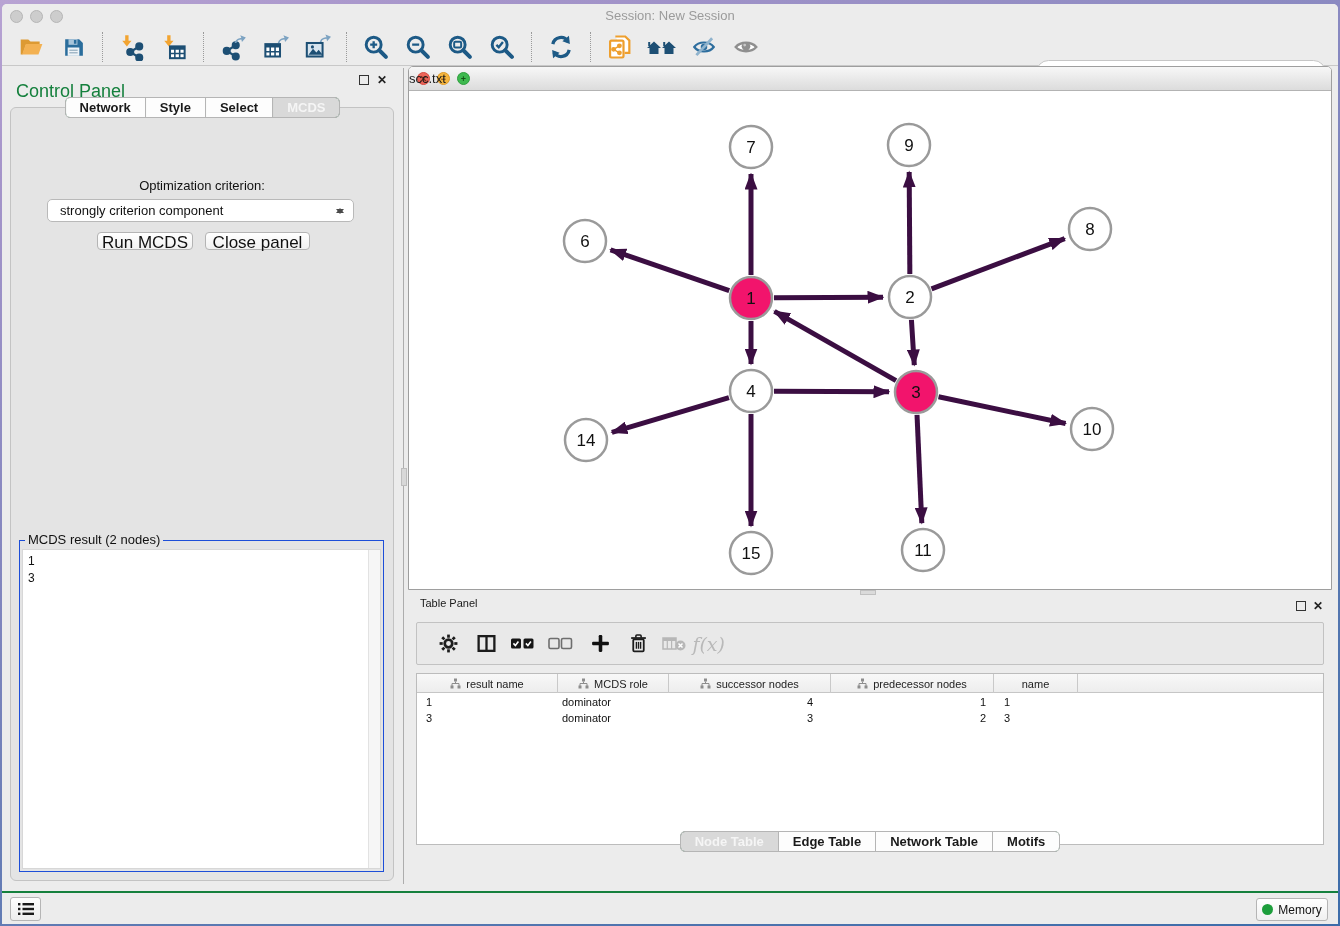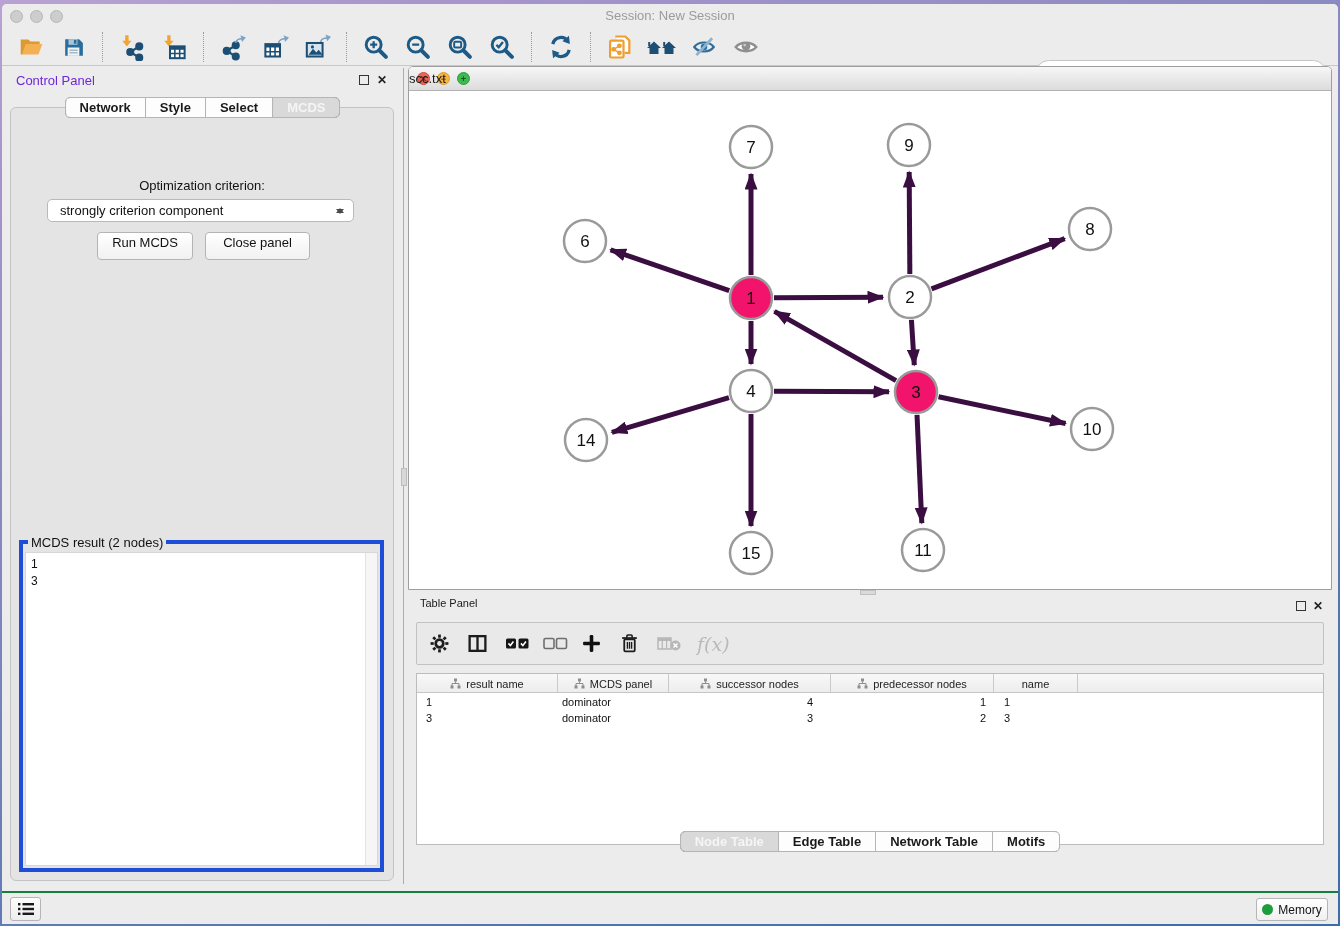--- a/index.html
+++ b/index.html
@@ -31,7 +31,7 @@
   
   .control-panel { position:absolute; left:6px; top:64px; width:389px; height:816px; }
   .panel-head { position:absolute; left:0; top:0; right:0; height:24px; }
-  .panel-head .ptitle { position:absolute; left:8px; top:5px; font-size:13px; color:#6d28d9; }
+  .panel-head .ptitle { position:absolute; left:8px; top:13px; font-size:18px; color:#15803d; }
   .winbtn { position:absolute; top:5px; width:14px; height:14px; font-size:12px; line-height:14px; text-align:center; color:#222; cursor:default; }
   .winbtn.float { border:1.6px solid #333; width:10px; height:10px; top:7px; }
   .cp-float { right:28px; } .cp-close { right:8px; font-weight:bold; }

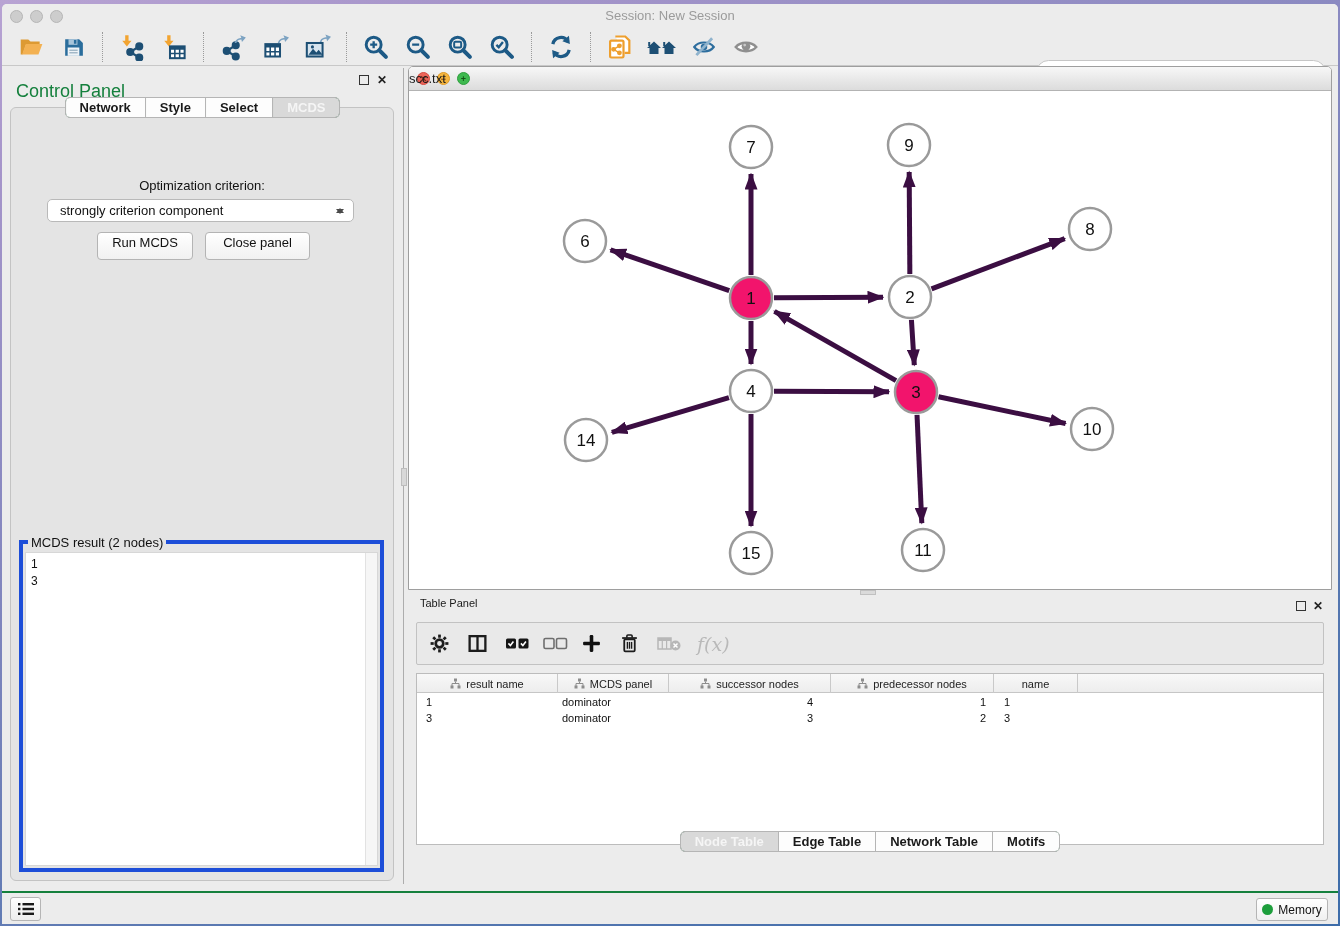--- a/index.html
+++ b/index.html
@@ -48,7 +48,7 @@
   .dd-chev { position:absolute; right:8px; top:3px; width:11px; height:16px; }
   .dd-chev:before { content:""; position:absolute; left:2px; top:1px; border:4px solid transparent; border-bottom:5px solid #4a4a4a; }
   .dd-chev:after { content:""; position:absolute; left:2px; bottom:1px; border:4px solid transparent; border-top:5px solid #4a4a4a; }
-  .btn { position:absolute; height:28px; background:linear-gradient(#ffffff,#f1f1f1); border:1px solid #b4b4b4; border-radius:4px; font-size:13px; color:#111; text-align:center; line-height:20px; }
+  .btn { position:absolute; height:18px; background:linear-gradient(#ffffff,#f1f1f1); border:1px solid #b4b4b4; border-radius:4px; font-size:17px; color:#111; text-align:center; line-height:20px; }
   .btn-run { left:86px; top:124px; width:96px; }
   .btn-close { left:194px; top:124px; width:105px; }
 

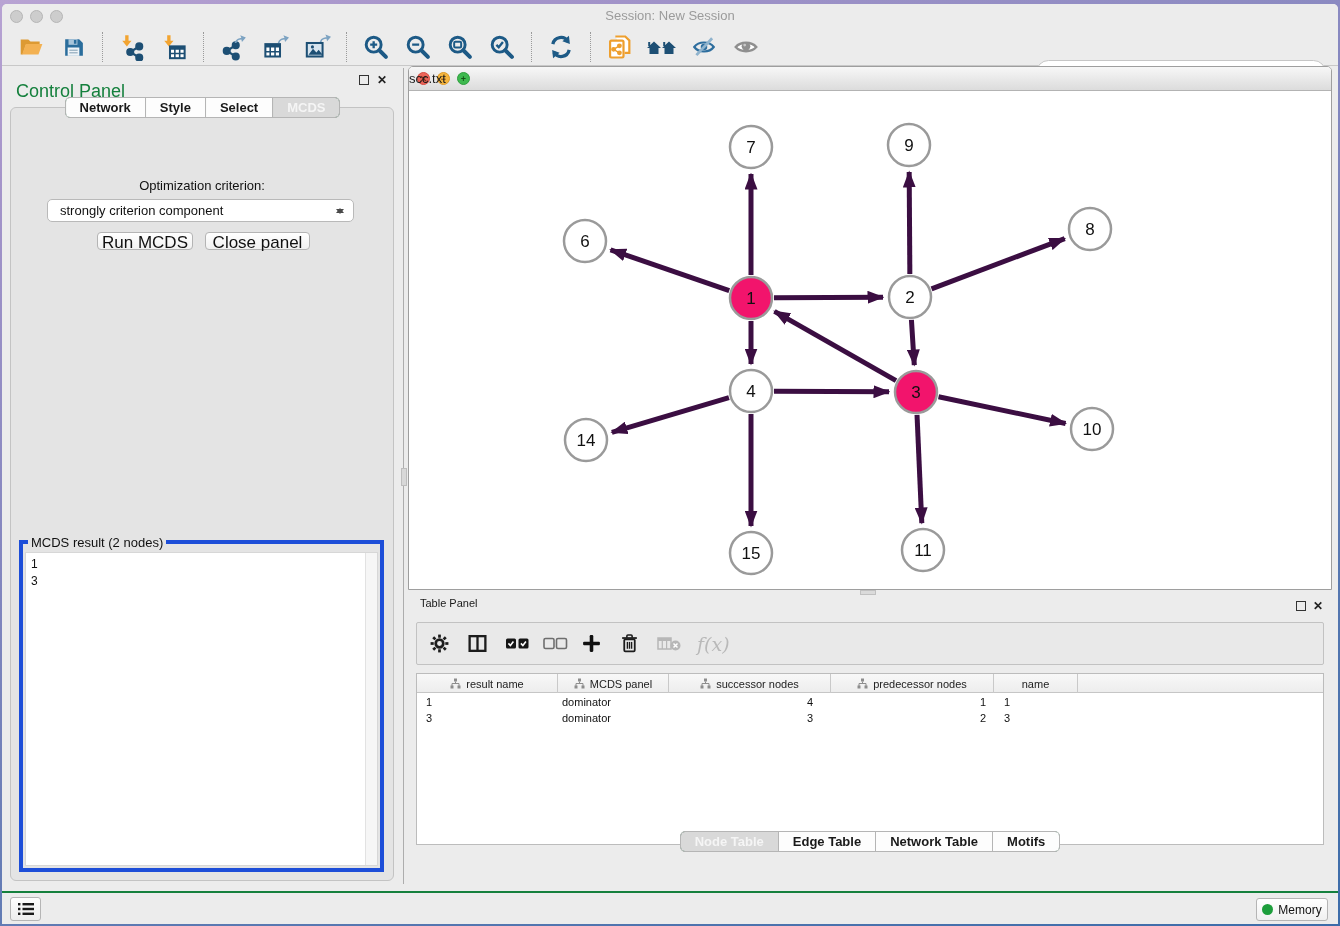--- a/index.html
+++ b/index.html
@@ -52,7 +52,7 @@
   .btn-run { left:86px; top:124px; width:96px; }
   .btn-close { left:194px; top:124px; width:105px; }
 
-  .fieldset { position:absolute; left:8px; right:9px; top:432px; bottom:8px; border:4px solid #1d4ed8;padding-left:35px; }
+  .fieldset { position:absolute; left:8px; right:9px; top:432px; bottom:8px; border:1px solid #1d4ed8;padding-left:35px; }
   .fieldset .legend { position:absolute; top:-9px; left:5px; background:#e4e4e4; padding:0 3px; font-size:13px; color:#111; }
   .result-area { position:absolute; left:2px; right:2px; top:8px; bottom:2px; background:#ffffff; border:1px solid #d7d7d7; }
   .result-text { position:absolute; left:5px; top:3px; font-size:12px; color:#111; white-space:pre; line-height:17px; }

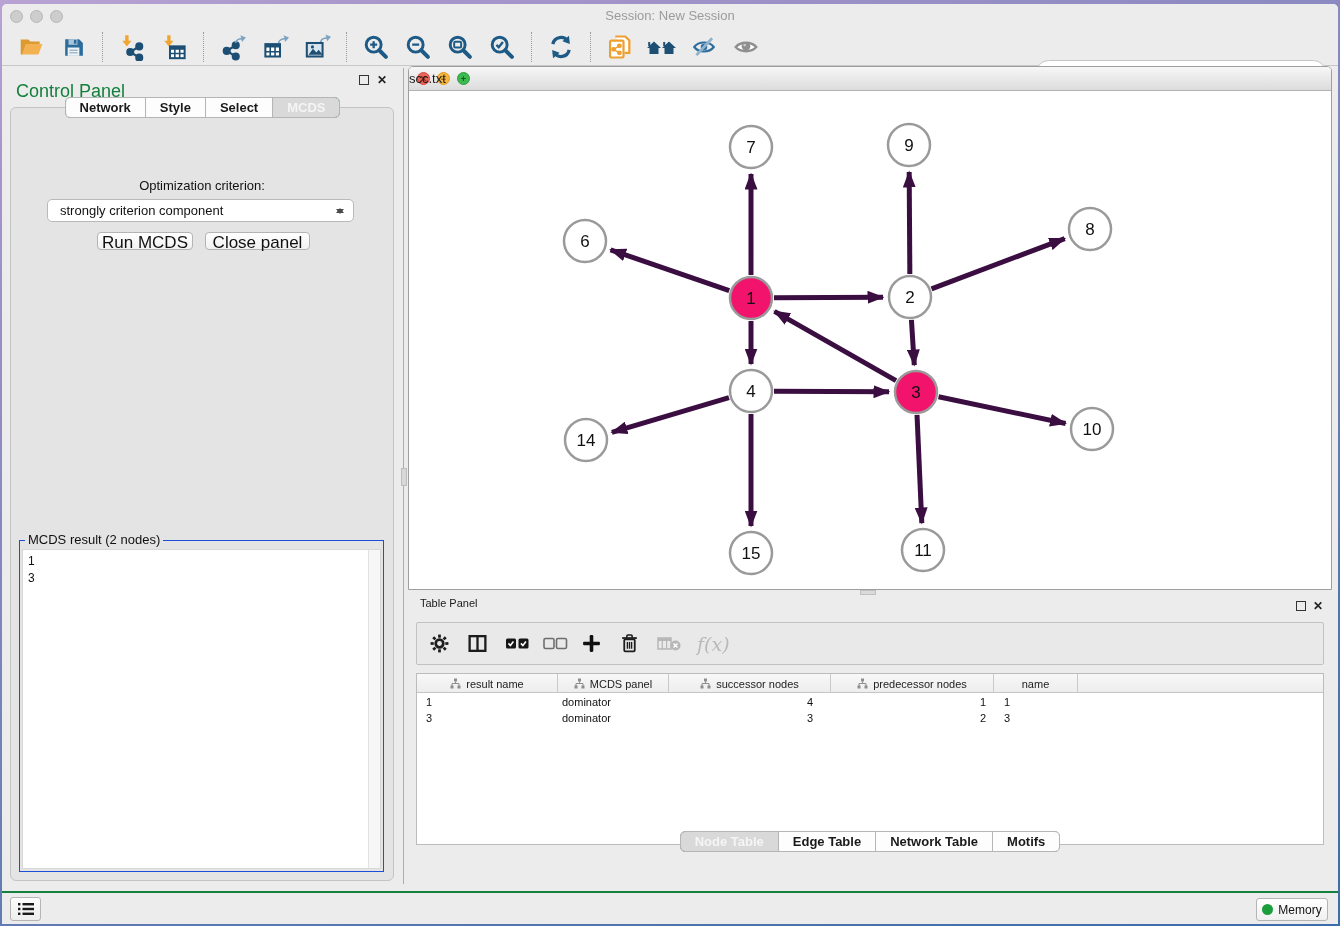--- a/index.html
+++ b/index.html
@@ -84,7 +84,7 @@
   .tp-float { right:26px; } .tp-close { right:7px; font-weight:bold; }
 
   .tp-toolbar { position:absolute; left:8px; right:8px; top:28px; height:43px; background:#e9e9e9; border:1px solid #c2c2c2; border-radius:2px; display:flex; align-items:center; padding-left:12px; }
-  .tpi { width:30px; height:30px; display:flex; align-items:center; justify-content:flex-start; margin-right:8px; }
+  .tpi { width:30px; height:30px; display:flex; align-items:center; justify-content:flex-end; margin-right:8px; }
   .fx-label { font-size:19px; font-style:italic; font-family:"DejaVu Serif",serif; color:#b9b9b9; margin-left:2px; }
 
   .tp-table { position:absolute; left:8px; right:8px; top:79px; height:172px; background:#ffffff; border:1px solid #bcbcbc; overflow:hidden; }

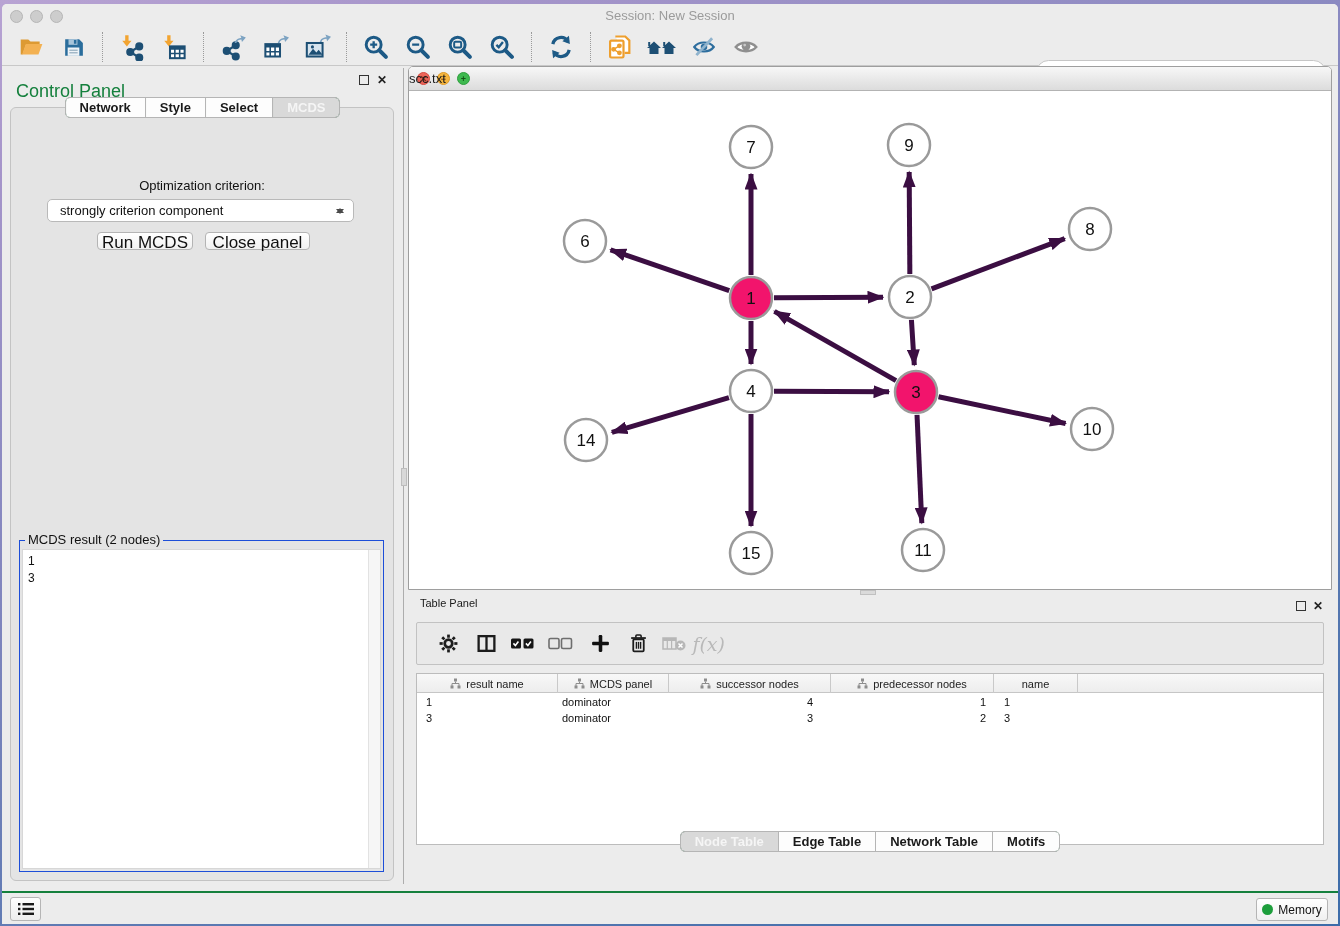--- a/index.html
+++ b/index.html
@@ -459,7 +459,7 @@
               <rect x="0.5" y="7.5" width="3" height="3" fill="#8d8d8d"></rect>
               <rect x="7.5" y="7.5" width="3" height="3" fill="#8d8d8d"></rect>
             </svg>
-            <span>MCDS panel</span>
+            <span>MCDS role</span>
           </div>
           <div class="th" style="width: 162px;">
             <svg width="11" height="11" viewBox="0 0 11 11">

